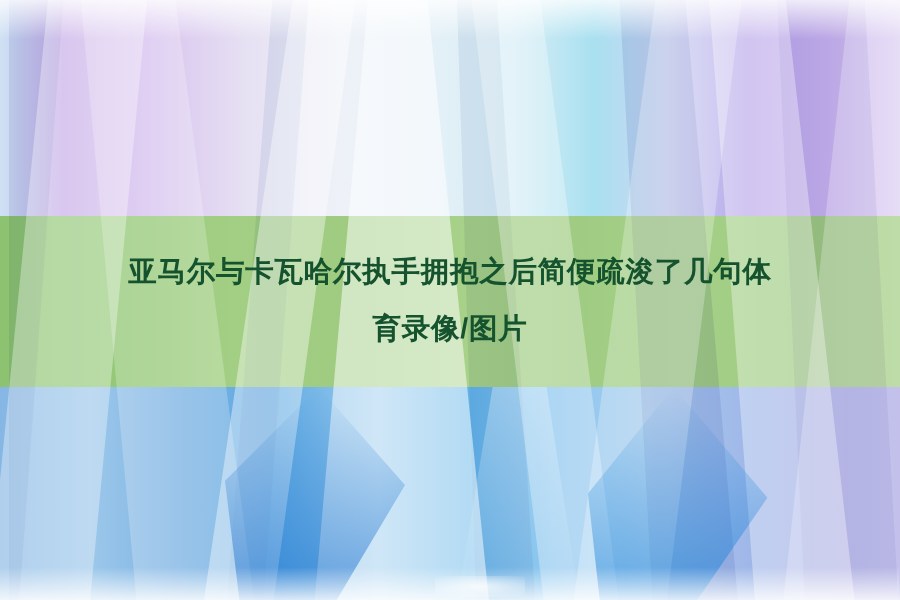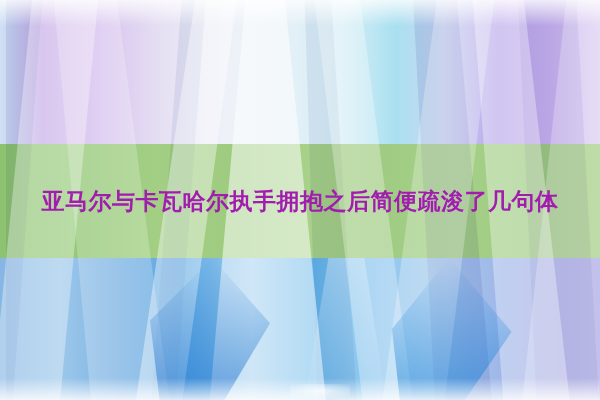--- a/index.html
+++ b/index.html
@@ -164,8 +164,8 @@
     padding: 0 6px;
   }
   .caption-line {
-    color: #a21caf;
-    font-size: 23px;
+    color: #14532d;
+    font-size: 19px;
     font-weight: bold;
     line-height: 38px;
     letter-spacing: 0.5px;

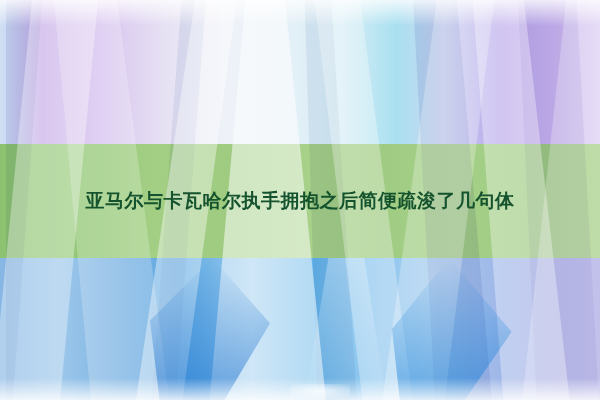--- a/index.html
+++ b/index.html
@@ -207,6 +207,7 @@
 
   <div id="caption">
     <div class="caption-line">亚马尔与卡瓦哈尔执手拥抱之后简便疏浚了几句体</div>
+    <div class="caption-line">育录像/图片</div>
   </div>
 
 </div>

